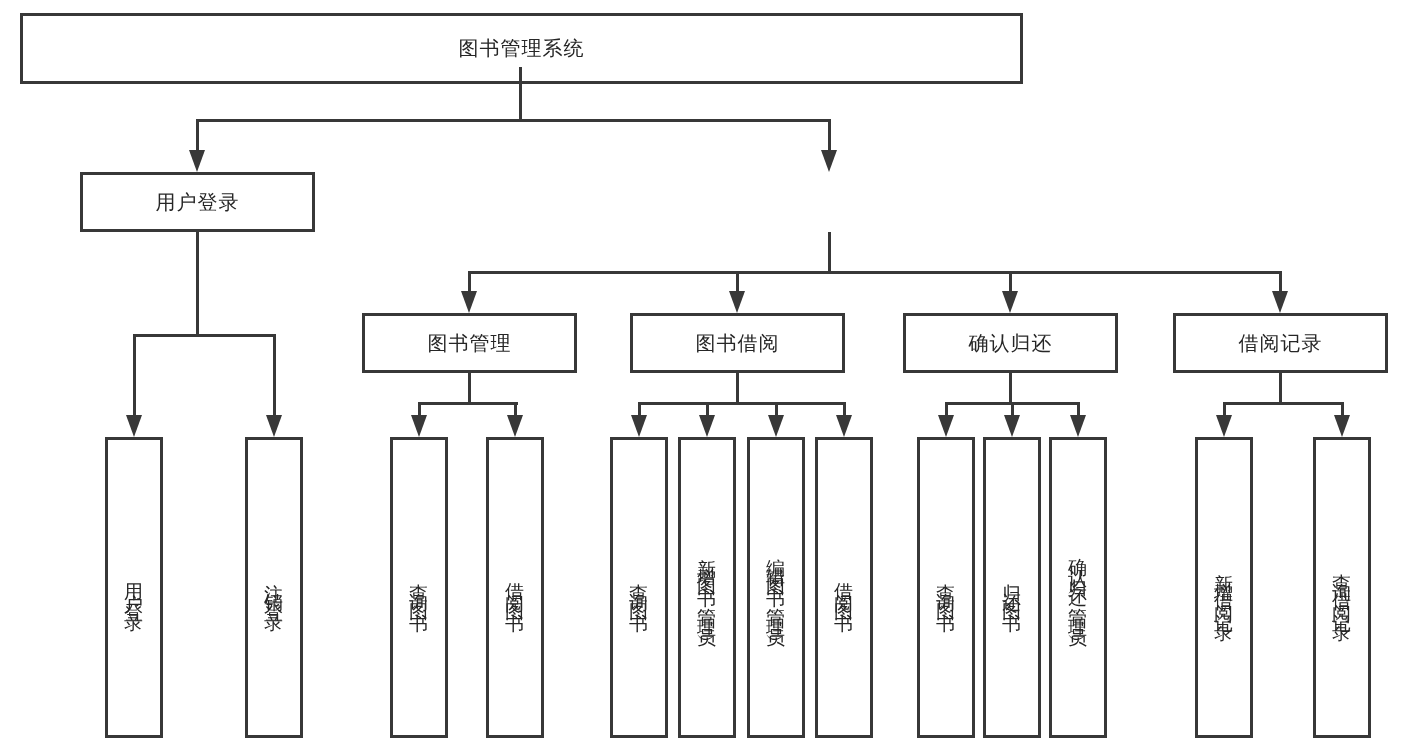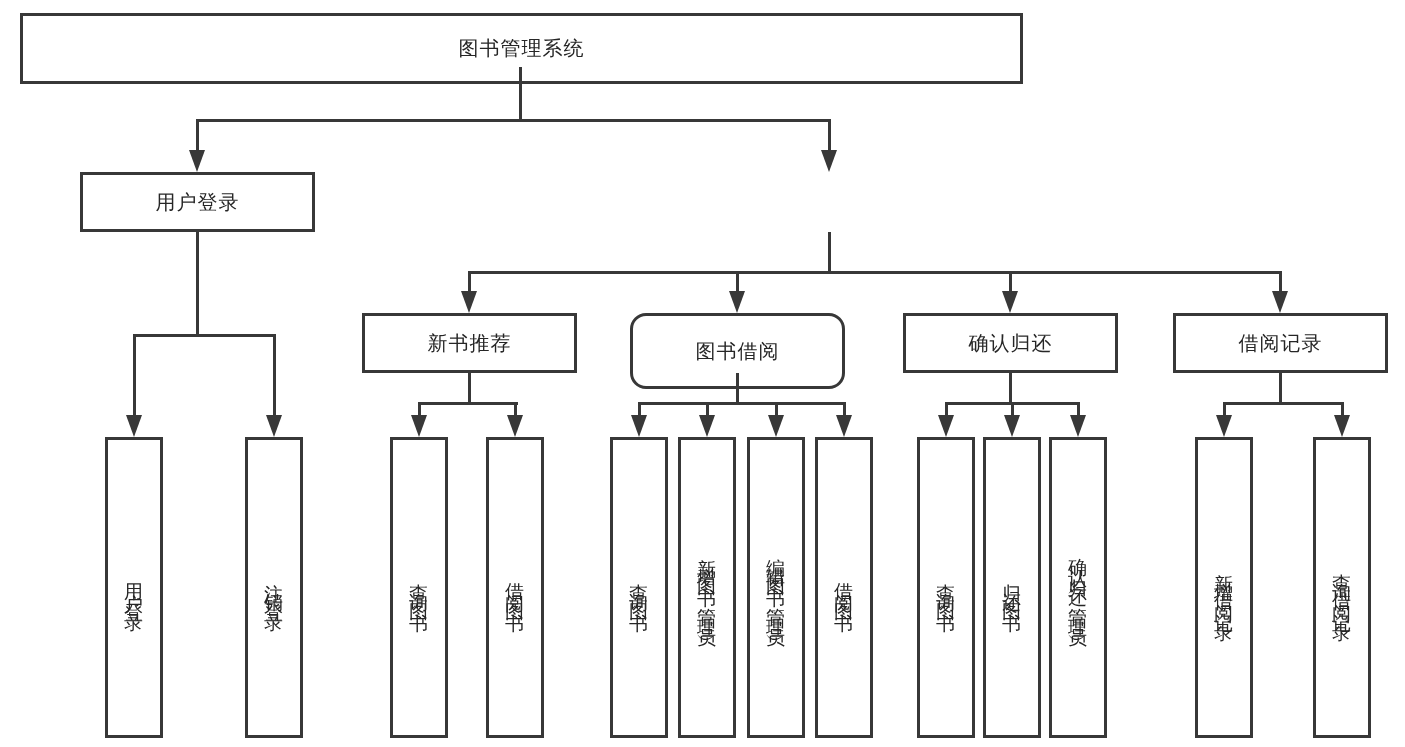--- a/index.html
+++ b/index.html
@@ -91,7 +91,7 @@
   <div class="ah" style="left:1272px; top:291px;"></div>
 
   <div class="box" style="left:362px; top:313px; width:215px; height:60px;">
-    <span class="hlabel">新书推荐</span>
+    <span class="hlabel">图书管理</span>
   </div>
   <div class="box" style="left:630px; top:313px; width:215px; height:76px;border-radius:16px;">
     <span class="hlabel">图书借阅</span>

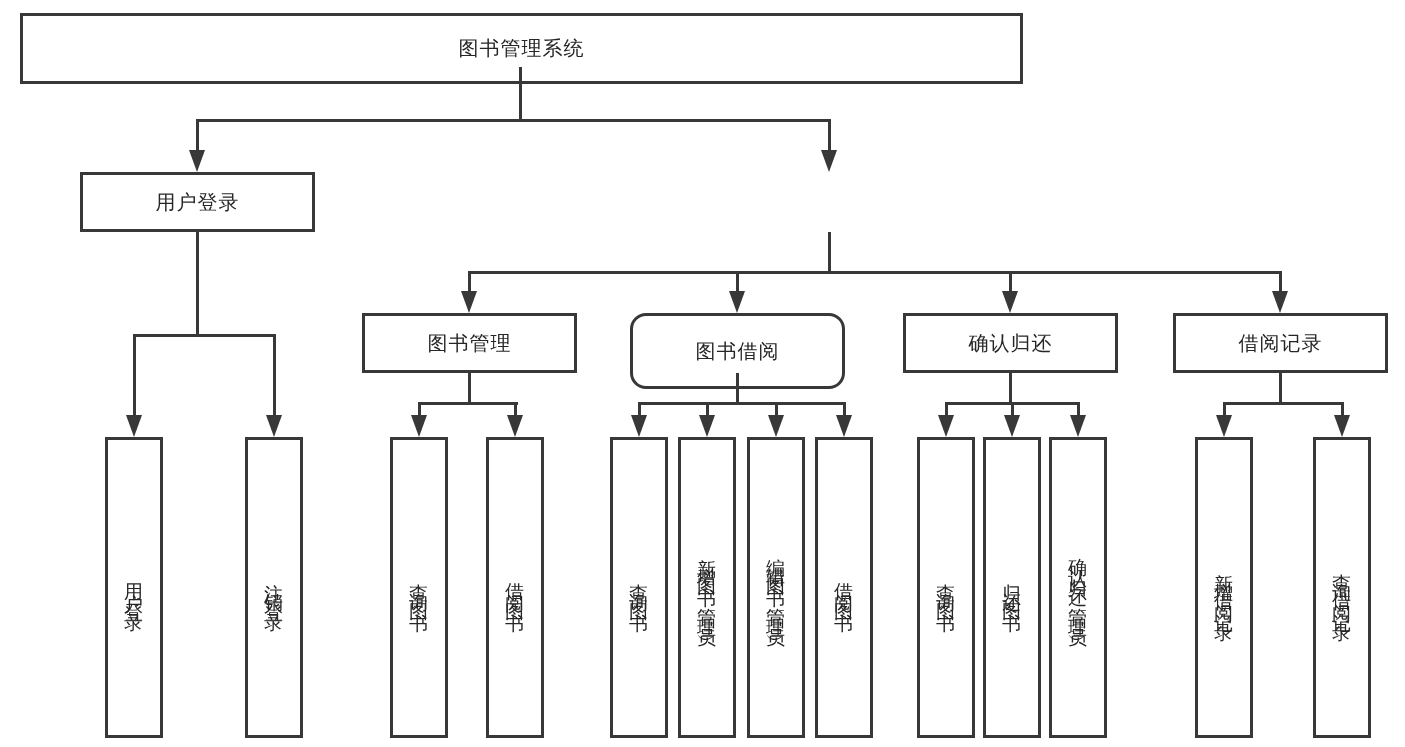--- a/index.html
+++ b/index.html
@@ -93,7 +93,7 @@
   <div class="box" style="left:362px; top:313px; width:215px; height:60px;">
     <span class="hlabel">图书管理</span>
   </div>
-  <div class="box" style="left:630px; top:313px; width:215px; height:76px;border-radius:16px;">
+  <div class="box" style="left:630px; top:313px; width:215px; height:60px;">
     <span class="hlabel">图书借阅</span>
   </div>
   <div class="box" style="left:903px; top:313px; width:215px; height:60px;">

